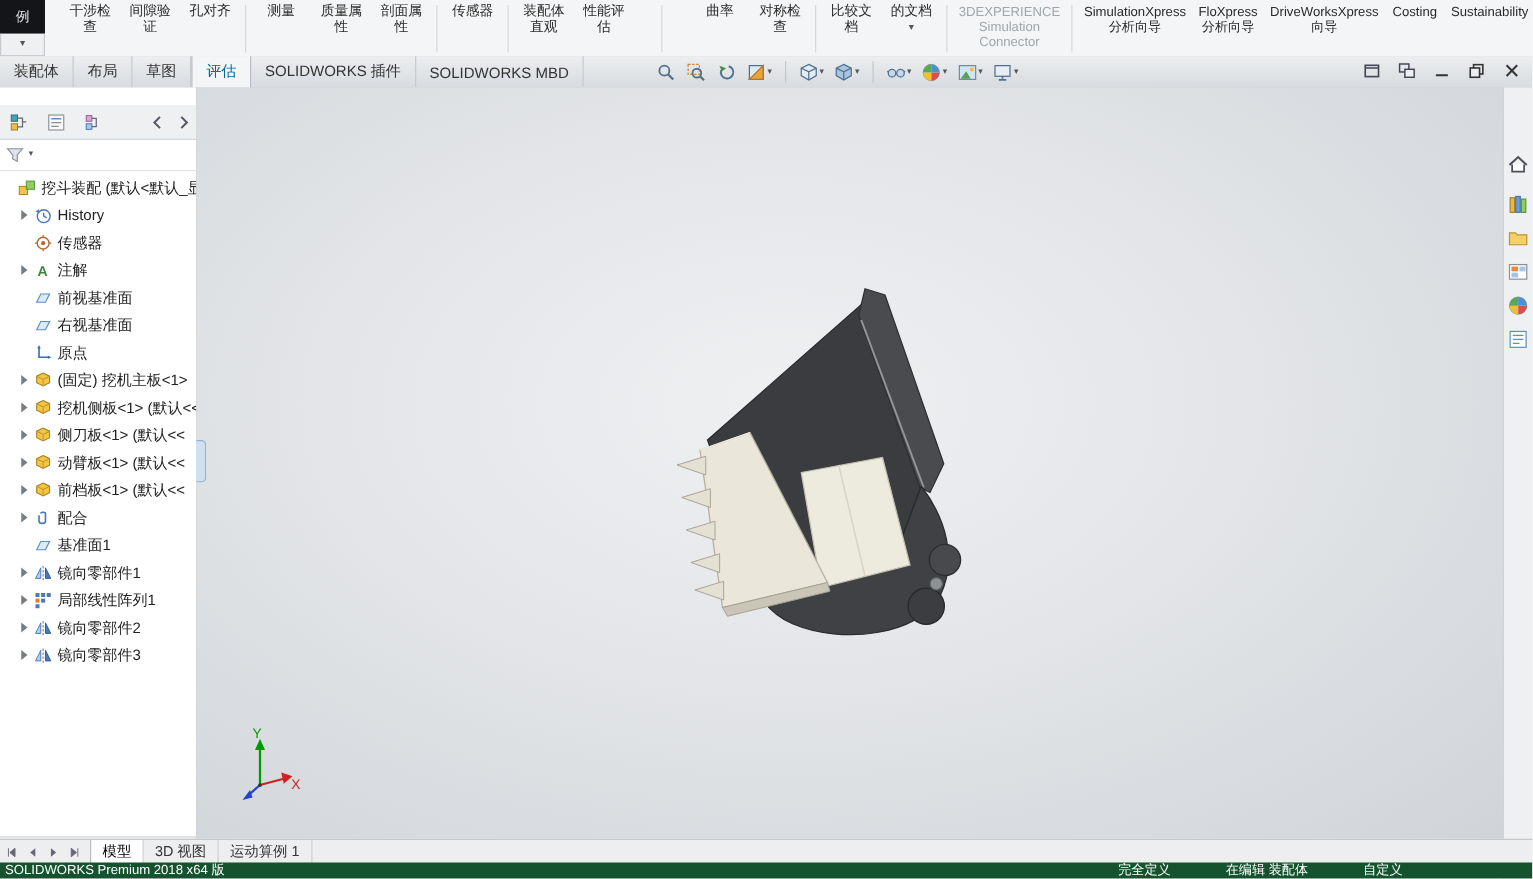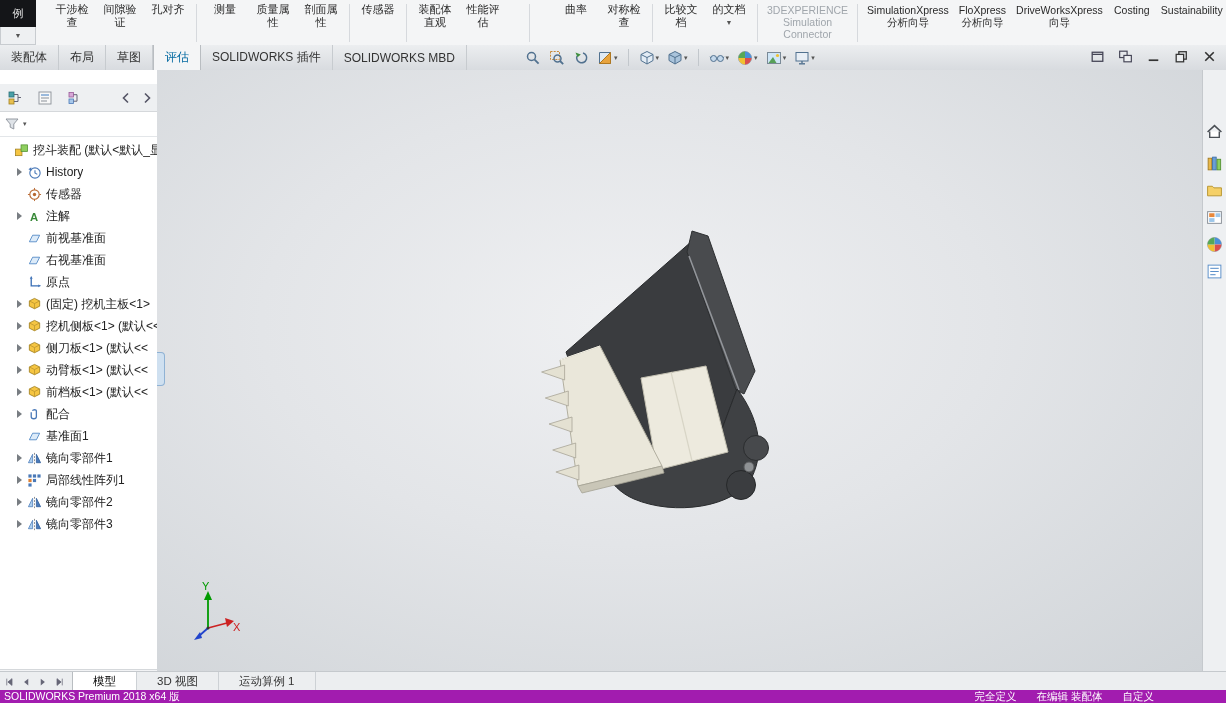--- a/index.html
+++ b/index.html
@@ -83,7 +83,7 @@
   .bnav{width:17px;display:flex;align-items:center;justify-content:center}
   .bnav .ic{width:12px;height:12px}
   .btabs{display:flex;align-items:stretch;margin-left:4px}
-  .btab{padding:0 20px;display:flex;align-items:center;font-size:11.5px;color:#333;
+  .btab{padding:0 9px;display:flex;align-items:center;font-size:11.5px;color:#333;
         border-right:1px solid #cdd1d5;white-space:nowrap}
   .btab.active{background:#fff;border-left:1px solid #b9bdc1;color:#000}
   

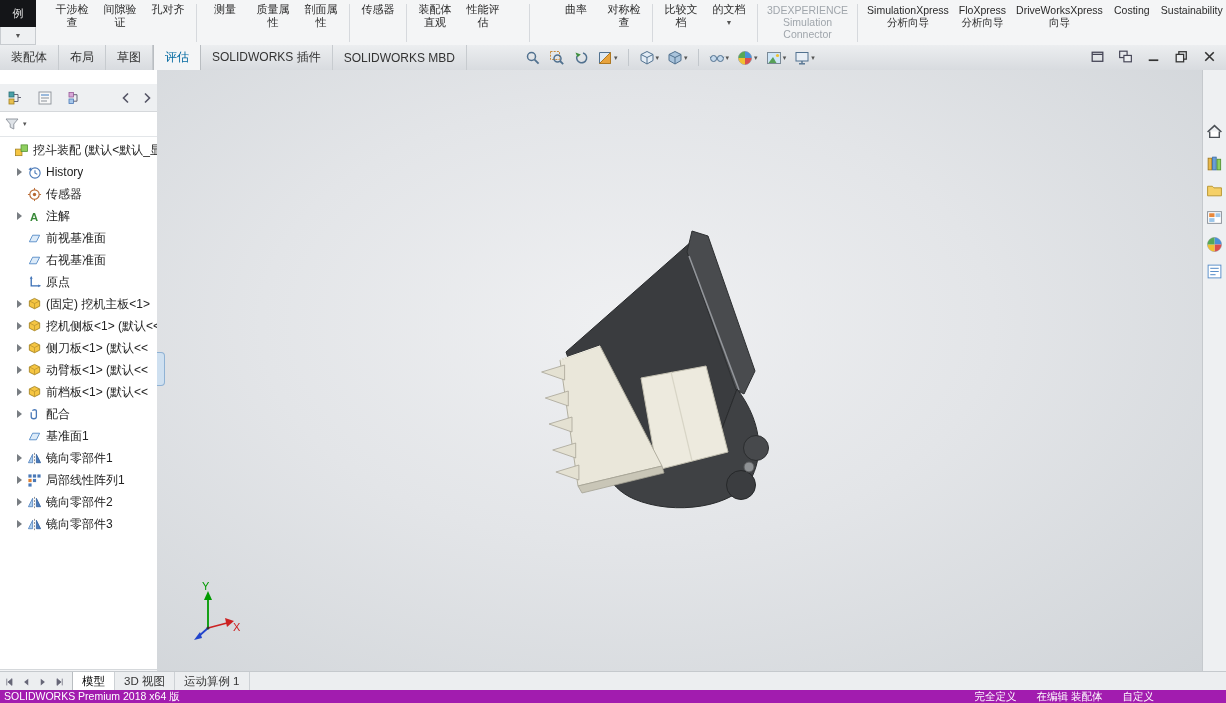--- a/index.html
+++ b/index.html
@@ -87,7 +87,7 @@
         border-right:1px solid #cdd1d5;white-space:nowrap}
   .btab.active{background:#fff;border-left:1px solid #b9bdc1;color:#000}
   
-  .statusbar{position:absolute;left:0;top:690px;right:0;height:13px;background:#a21caf;color:#fff;
+  .statusbar{position:absolute;left:0;top:690px;right:0;height:13px;background:#14532d;color:#fff;
              font-size:10.5px;display:flex;align-items:flex-start;padding:0 4px;line-height:13px}
   .sleft{white-space:nowrap}
   .sitems{margin-left:auto;display:flex;gap:20px;margin-right:68px}

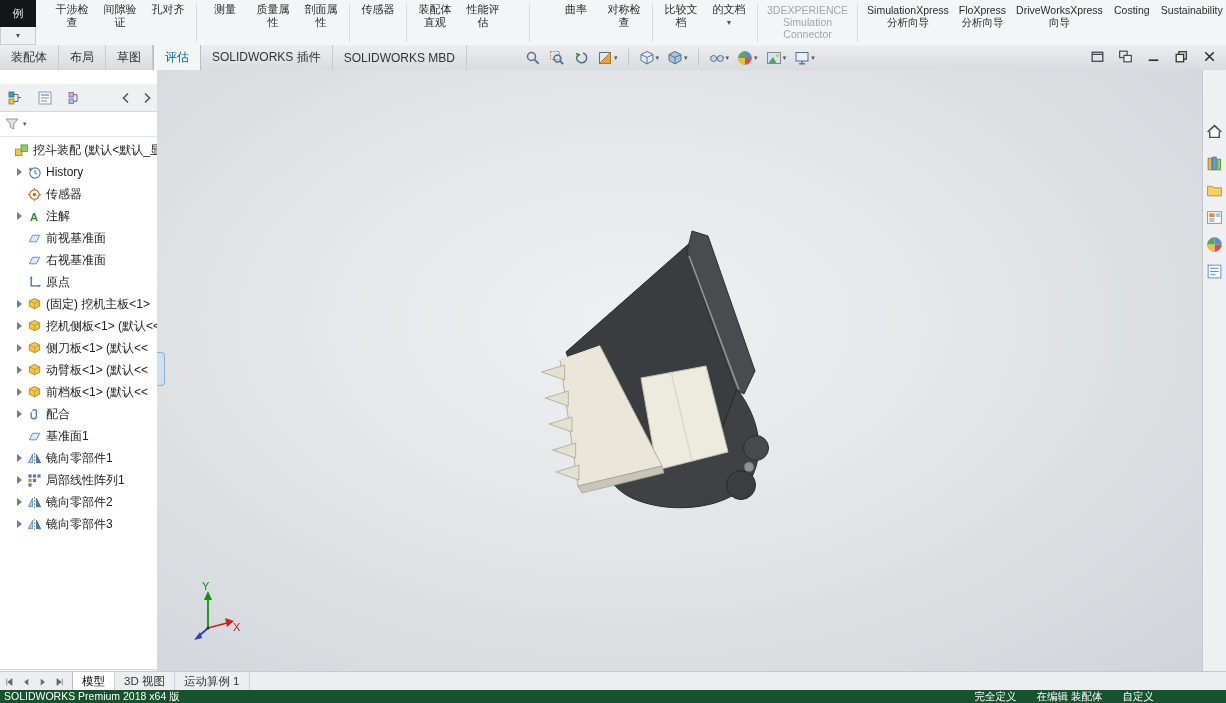--- a/index.html
+++ b/index.html
@@ -90,7 +90,7 @@
   .statusbar{position:absolute;left:0;top:690px;right:0;height:13px;background:#14532d;color:#fff;
              font-size:10.5px;display:flex;align-items:flex-start;padding:0 4px;line-height:13px}
   .sleft{white-space:nowrap}
-  .sitems{margin-left:auto;display:flex;gap:20px;margin-right:68px}
+  .sitems{margin-left:auto;display:flex;gap:44px;margin-right:100px}
   .sitem{white-space:nowrap}
 </style>
 </head>

